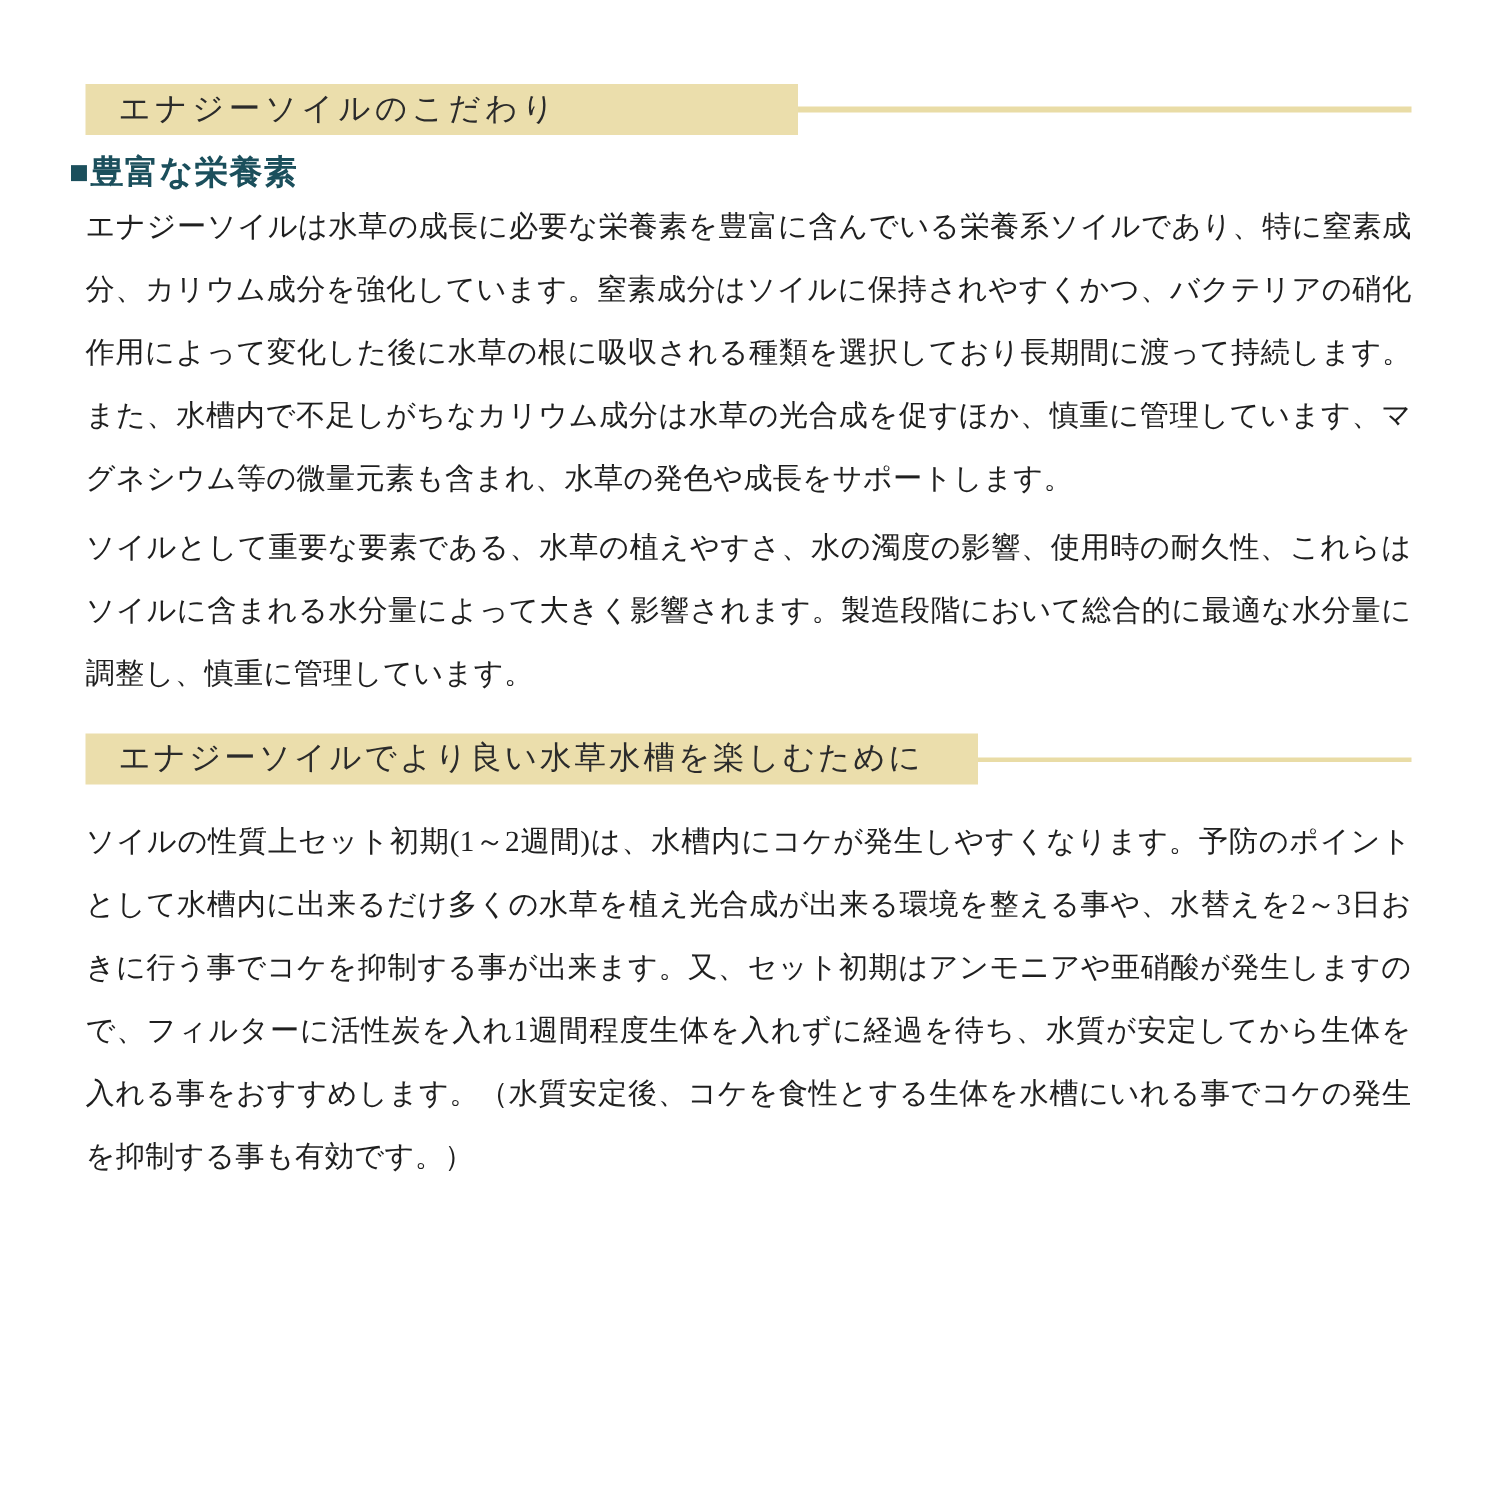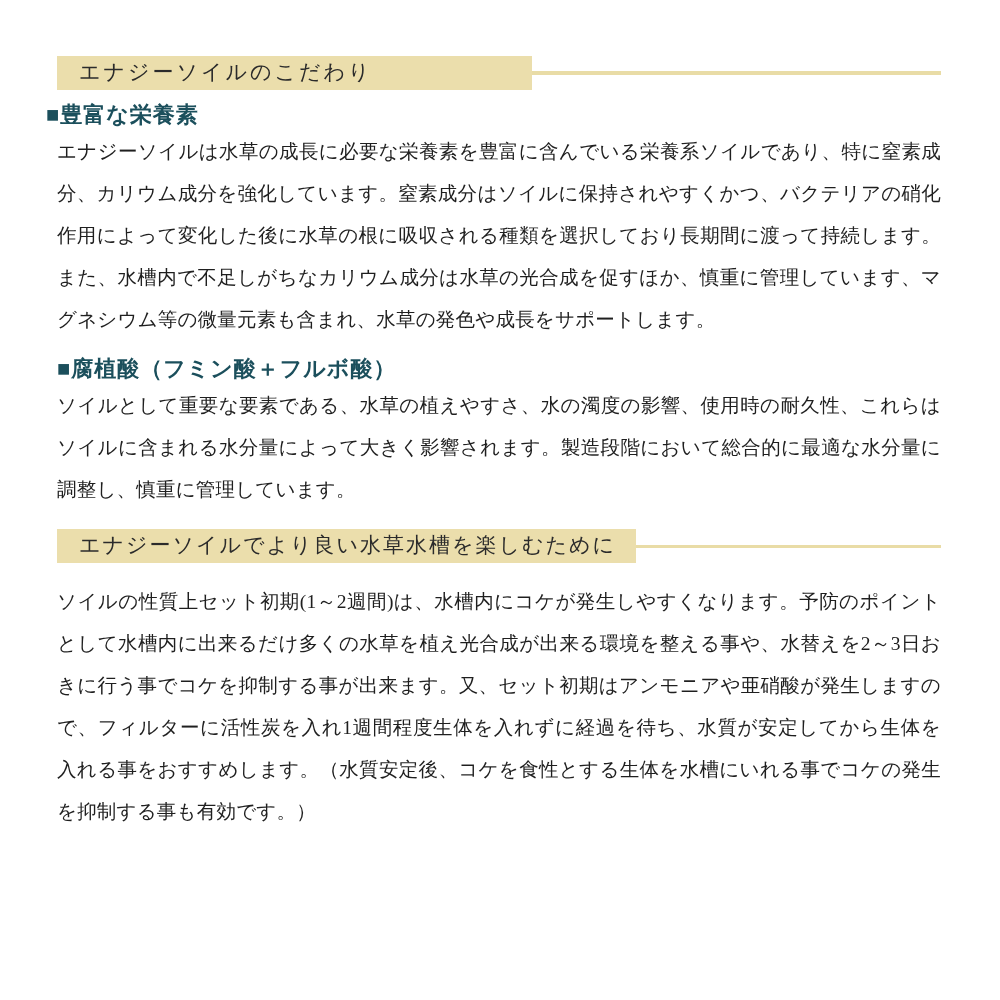--- a/index.html
+++ b/index.html
@@ -78,7 +78,6 @@
   <h2 class="sub-heading first">■豊富な栄養素</h2>
   <p class="body-para">エナジーソイルは水草の成長に必要な栄養素を豊富に含んでいる栄養系ソイルであり、特に窒素成分、カリウム成分を強化しています。窒素成分はソイルに保持されやすくかつ、バクテリアの硝化作用によって変化した後に水草の根に吸収される種類を選択しており長期間に渡って持続します。また、水槽内で不足しがちなカリウム成分は水草の光合成を促すほか、慎重に管理しています、マグネシウム等の微量元素も含まれ、水草の発色や成長をサポートします。</p>
 
-  <h2 class="sub-heading">■腐植酸（フミン酸＋フルボ酸）</h2>
 
   <p class="body-para">ソイルとして重要な要素である、水草の植えやすさ、水の濁度の影響、使用時の耐久性、これらはソイルに含まれる水分量によって大きく影響されます。製造段階において総合的に最適な水分量に調整し、慎重に管理しています。</p>
 

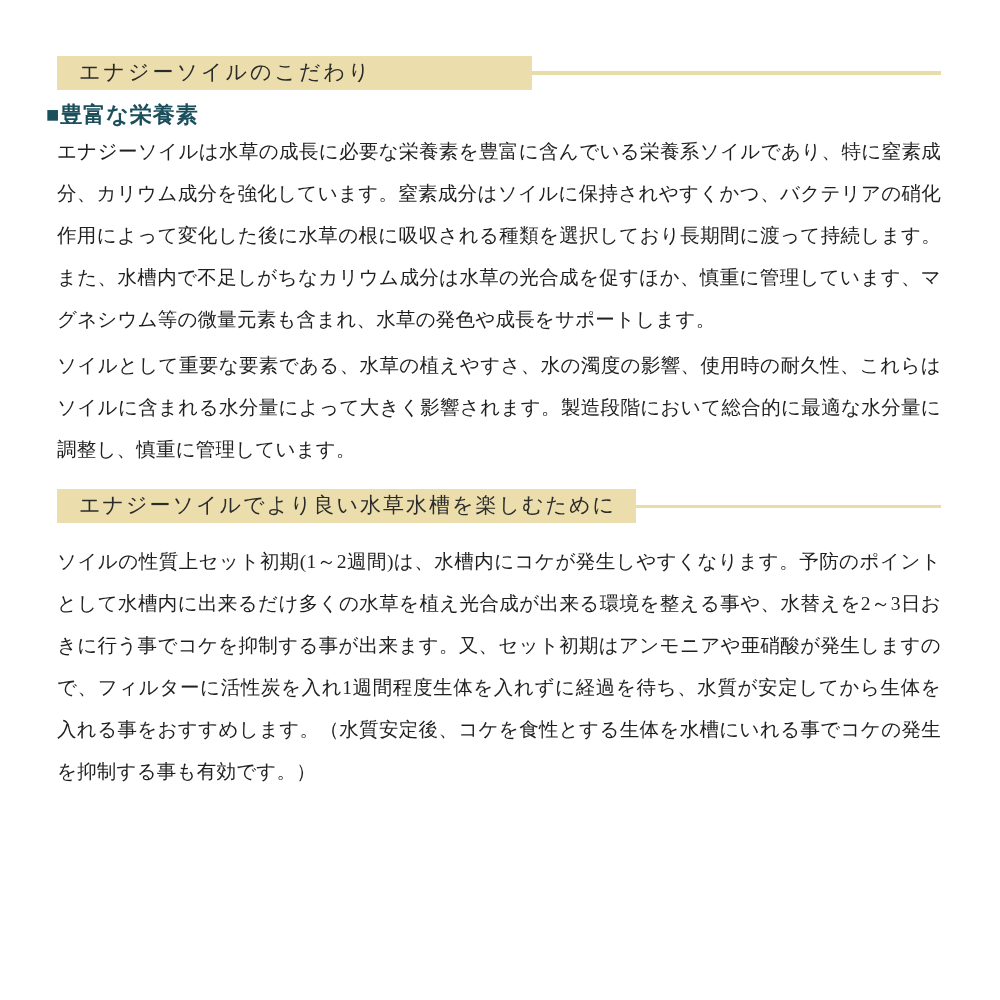--- a/index.html
+++ b/index.html
@@ -36,7 +36,7 @@
     white-space: nowrap;
     line-height: 22px;
   }
-  .banner-box.tips { padding: 5px 20px 7px 22px; letter-spacing: 2px; }
+  .banner-box.tips { padding: 5px 36px 7px 22px; letter-spacing: 2px; }
   .banner-line {
     flex: 1 1 auto;
     height: 4px;

